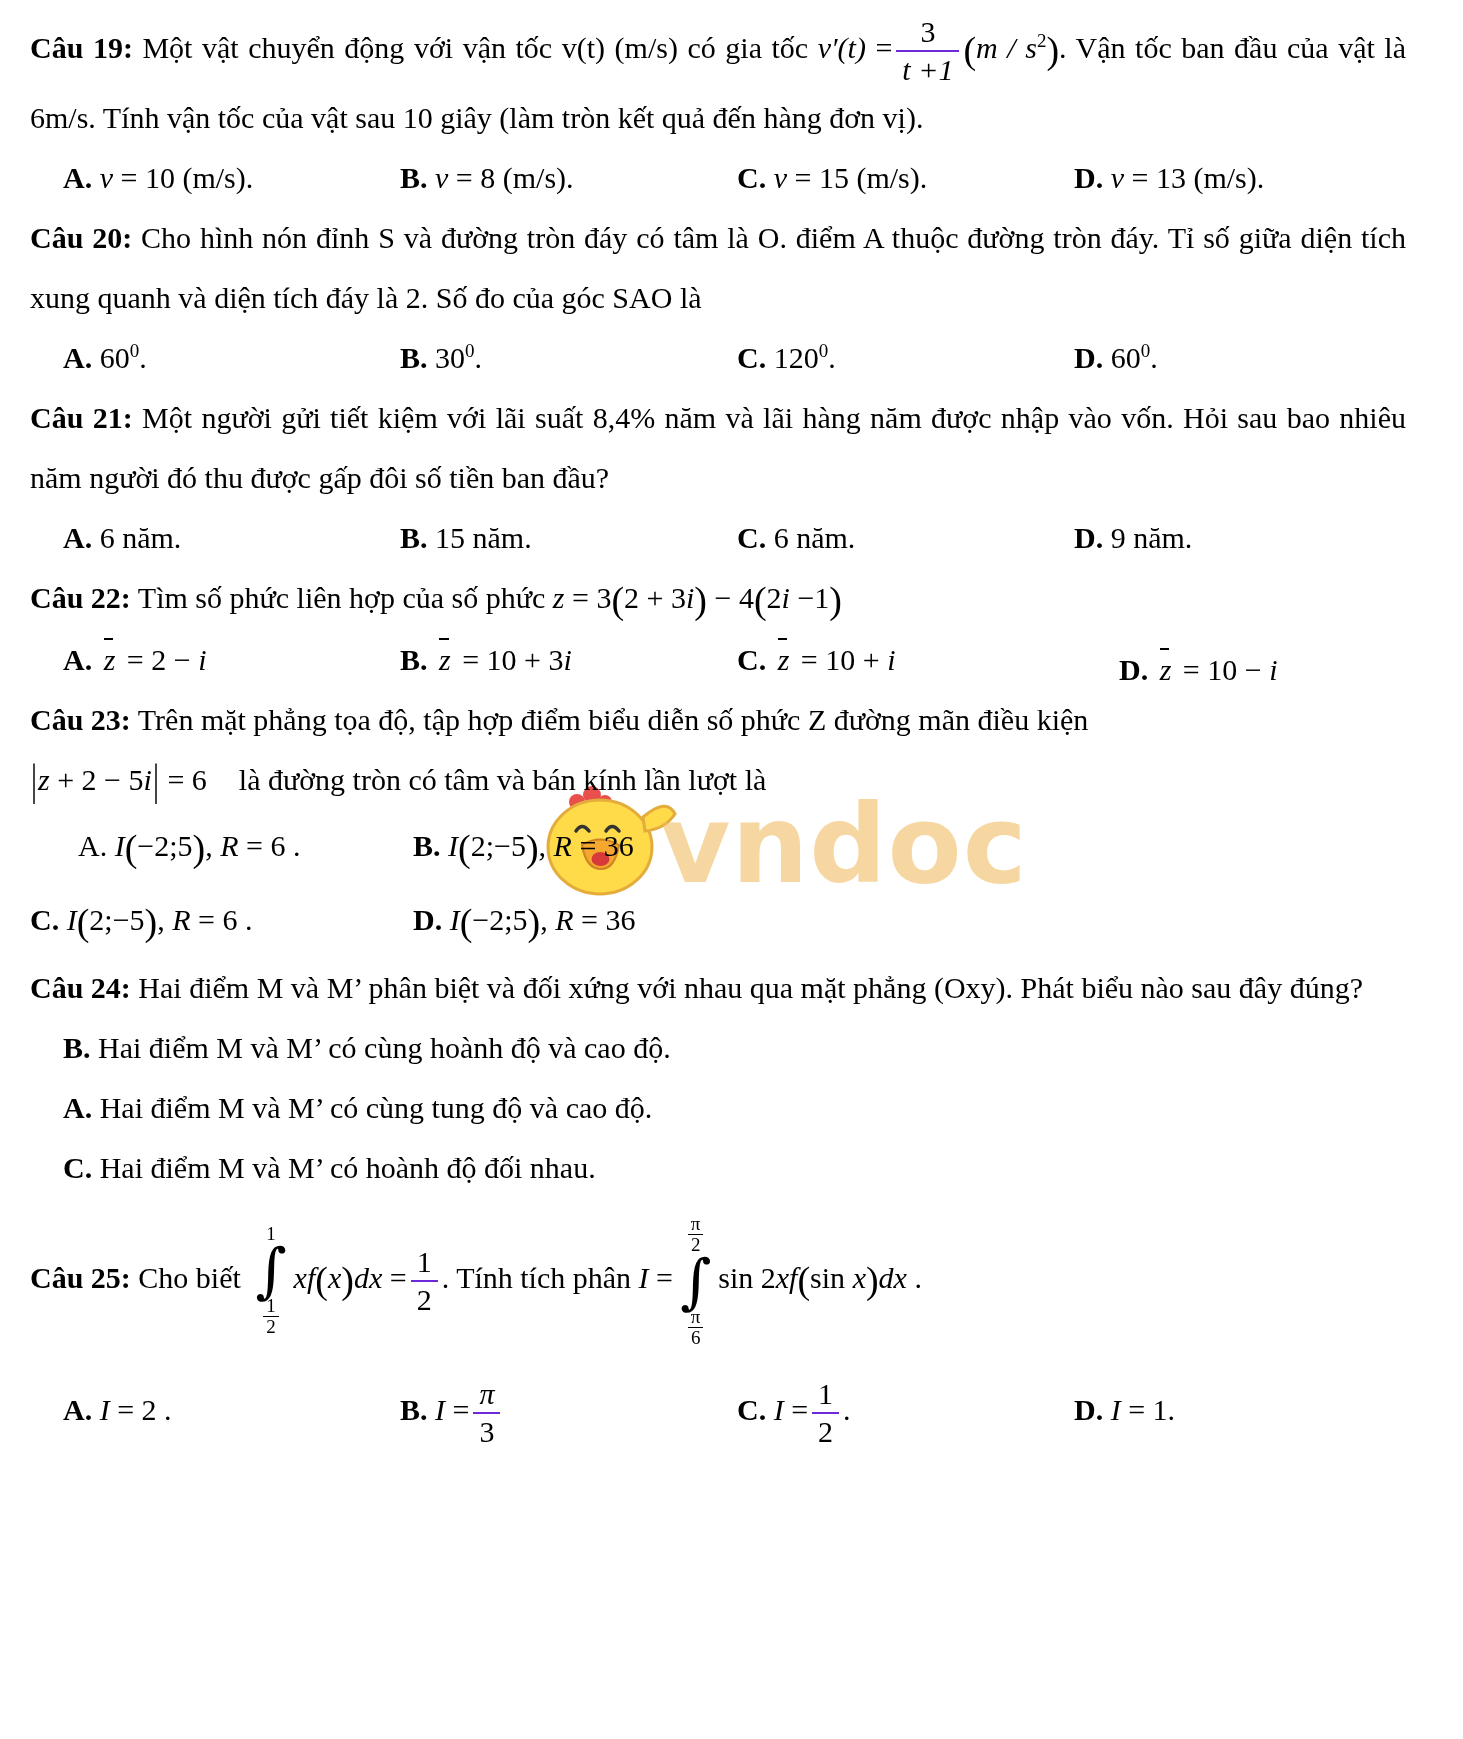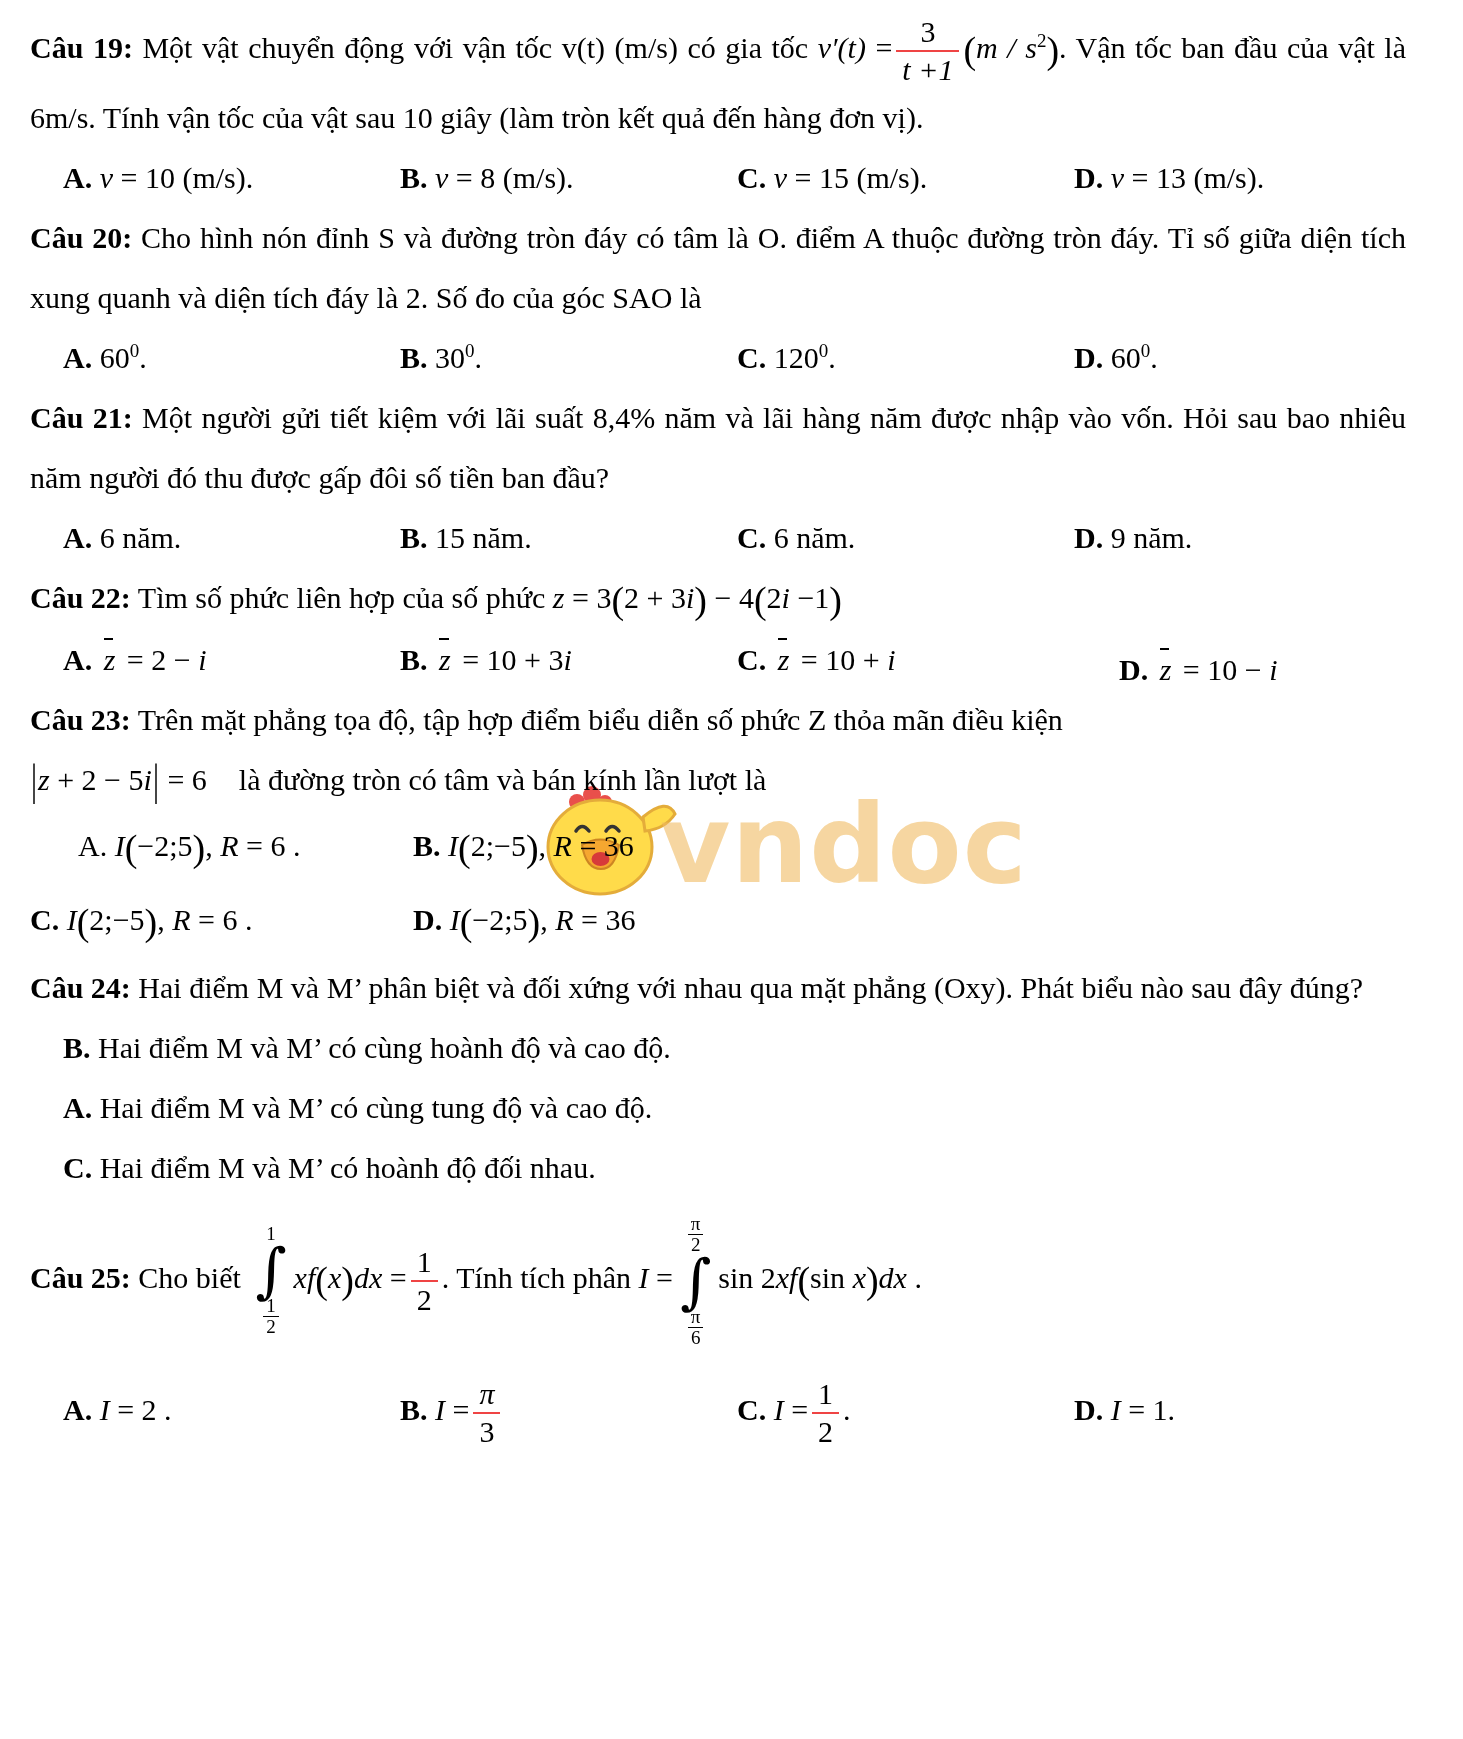--- a/index.html
+++ b/index.html
@@ -26,7 +26,7 @@
   .mi{font-style:italic;}
   .frac{display:inline-block;vertical-align:middle;text-align:center;line-height:1.2;margin:0 4px;}
   .frac .num{display:block;padding:0 6px;}
-  .frac .den{display:block;border-top:2px solid #ef4444;padding:0 6px;}
+  .frac .den{display:block;border-top:2px solid #6d28d9;padding:0 6px;}
   .bp{font-size:38px;vertical-align:-5px;}
   .msup{font-size:19px;line-height:0;vertical-align:11px;}
   .zbar{position:relative;padding:0 4px;}

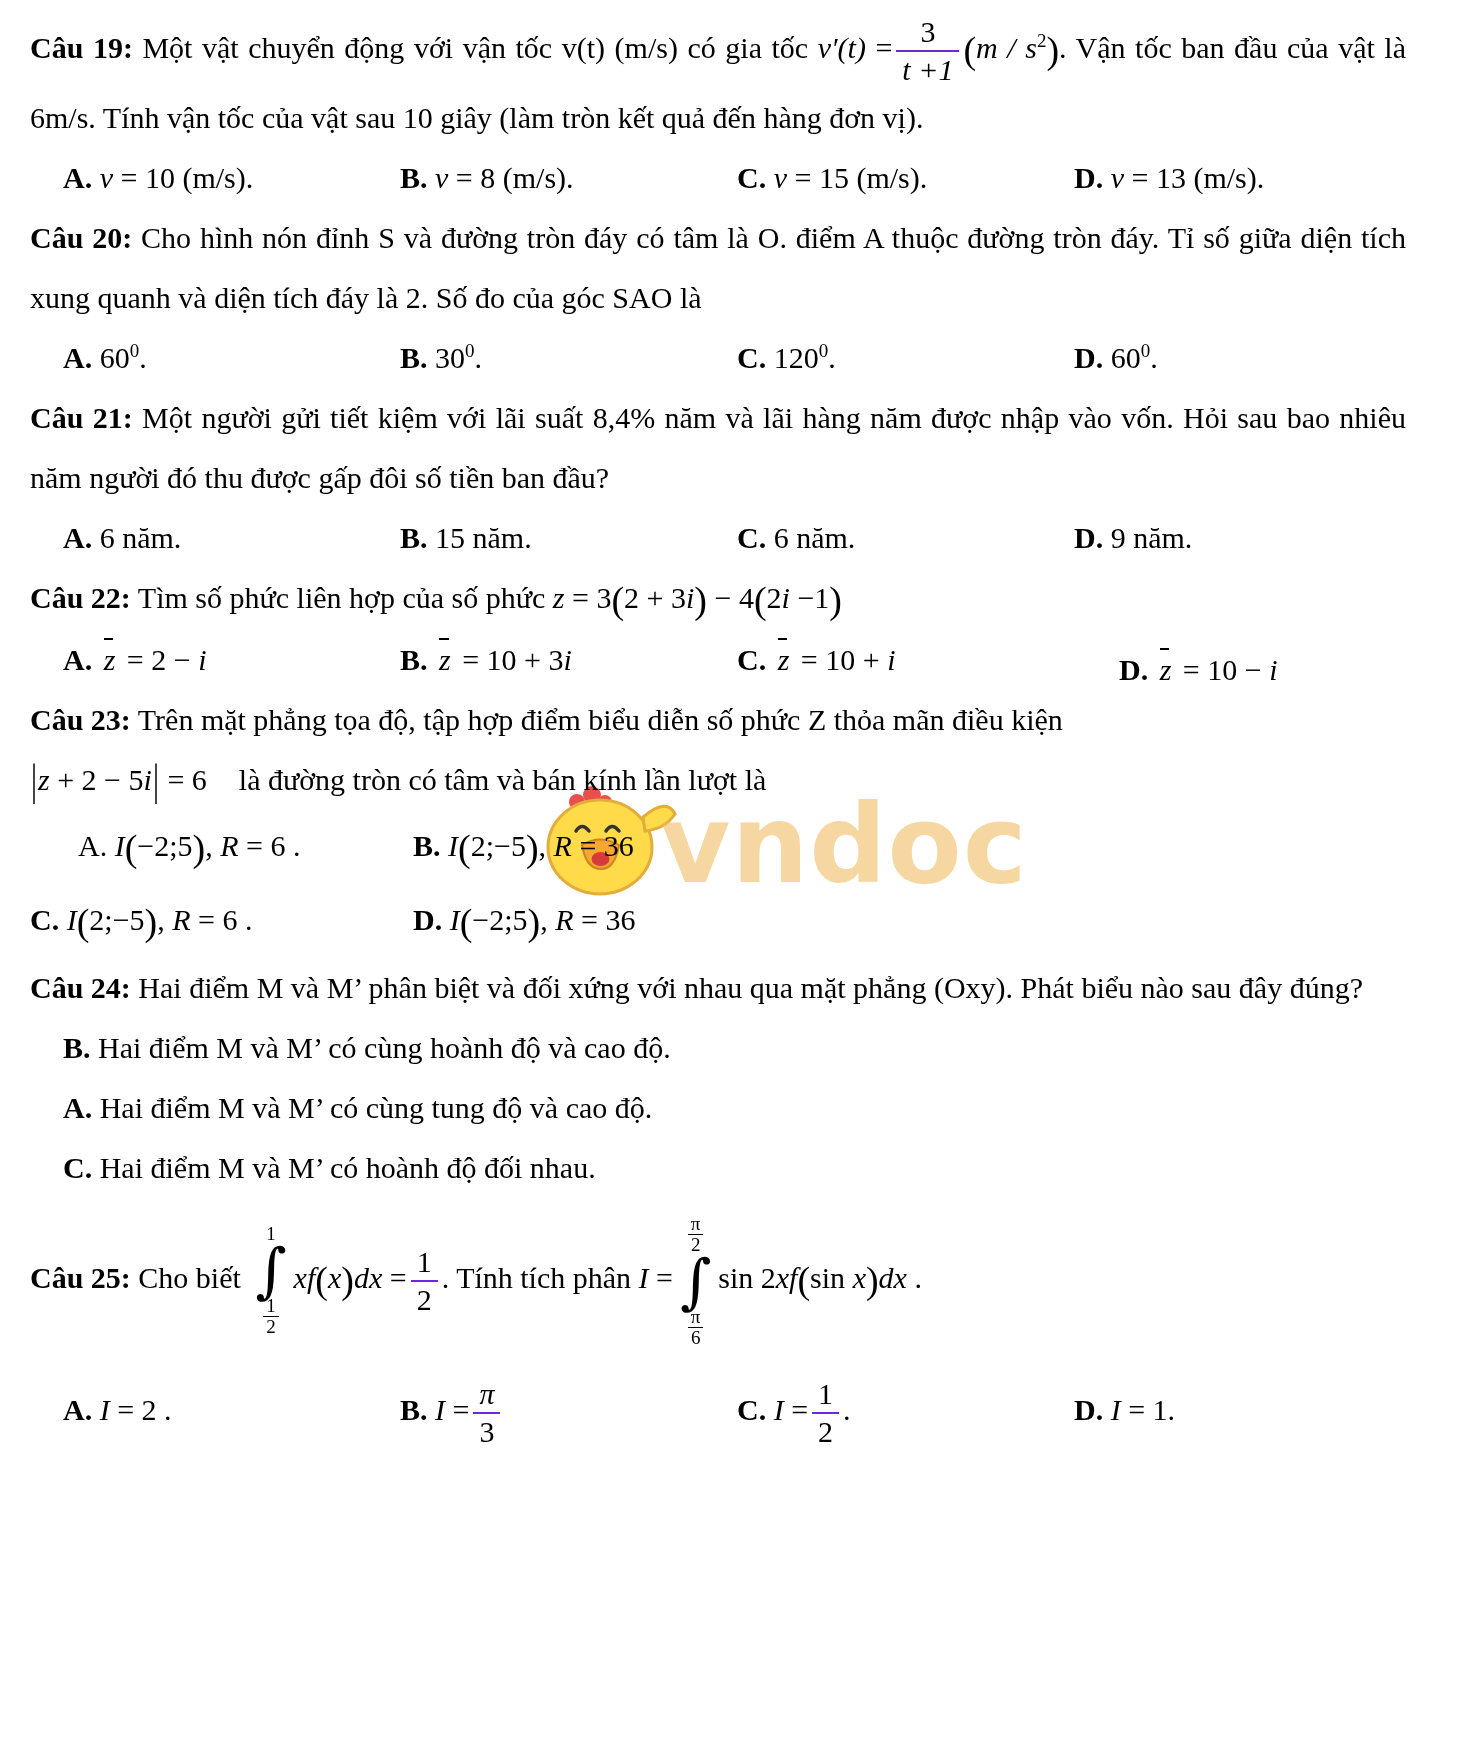--- a/index.html
+++ b/index.html
@@ -111,7 +111,7 @@
 
   <p class="stmt">
     <span class="qlabel">Câu 23:</span>
-    <span>Trên mặt phẳng tọa độ, tập hợp điểm biểu diễn số phức Z thỏa mãn điều kiện</span>
+    <span>Trên mặt phẳng tọa độ, tập hợp điểm biểu diễn số phức Z đường mãn điều kiện</span>
   </p>
   <p class="stmt">
     <span class="mgroup abswrap"><span class="vbar">|</span><span class="mi">z</span><span> + 2 − 5</span><span class="mi">i</span><span class="vbar">|</span><span> = 6</span></span><span>là đường tròn có tâm và bán kính lần lượt là</span>

